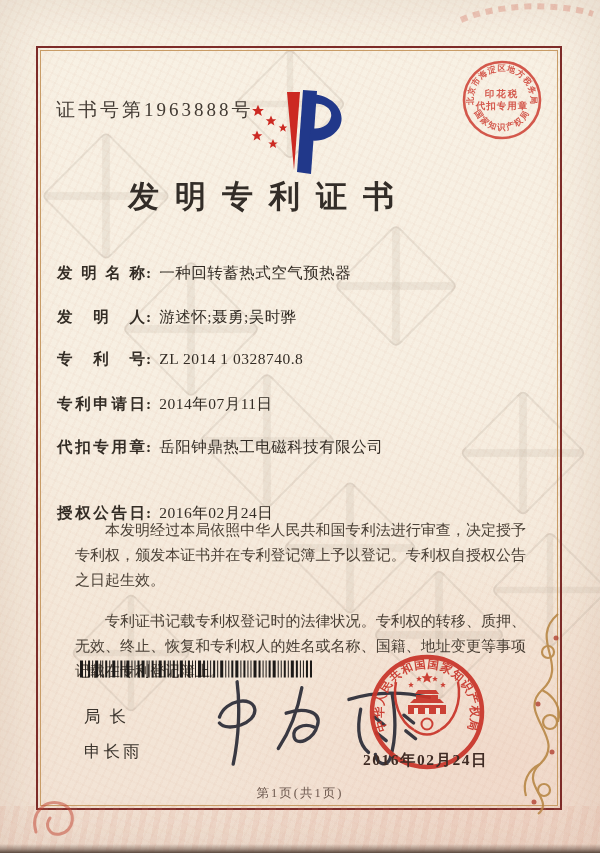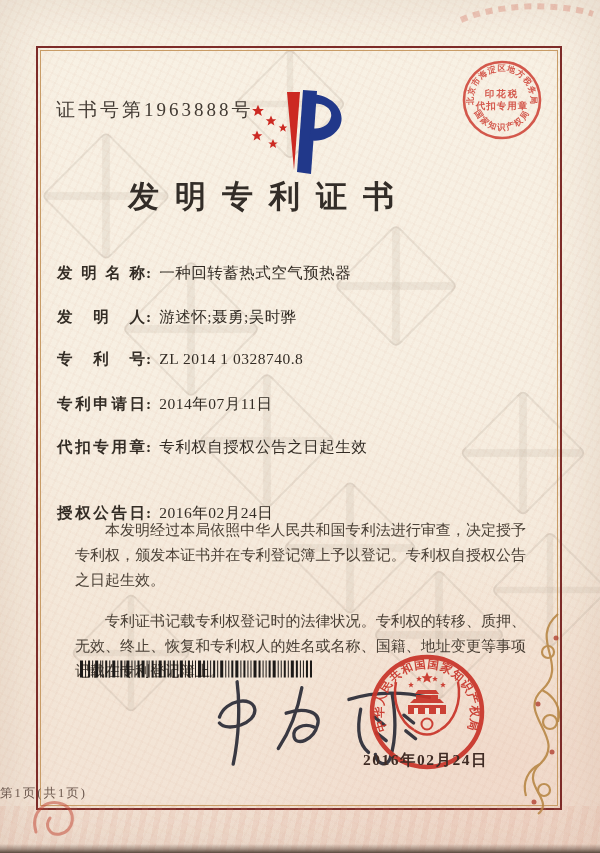--- a/index.html
+++ b/index.html
@@ -127,7 +127,7 @@
     <span class="flabel">专利申请日</span><span class="fcolon">:</span><span class="fvalue">2014年07月11日</span>
   </div>
   <div class="frow" style="top:437px;">
-    <span class="flabel">代扣专用章</span><span class="fcolon">:</span><span class="fvalue">专利权自授权公告之日起生效</span>
+    <span class="flabel">代扣专用章</span><span class="fcolon">:</span><span class="fvalue">岳阳钟鼎热工电磁科技有限公司</span>
   </div>
   <div class="frow" style="top:483px;margin-top:20px;">
     <span class="flabel">授权公告日</span><span class="fcolon">:</span><span class="fvalue">2016年02月24日</span>

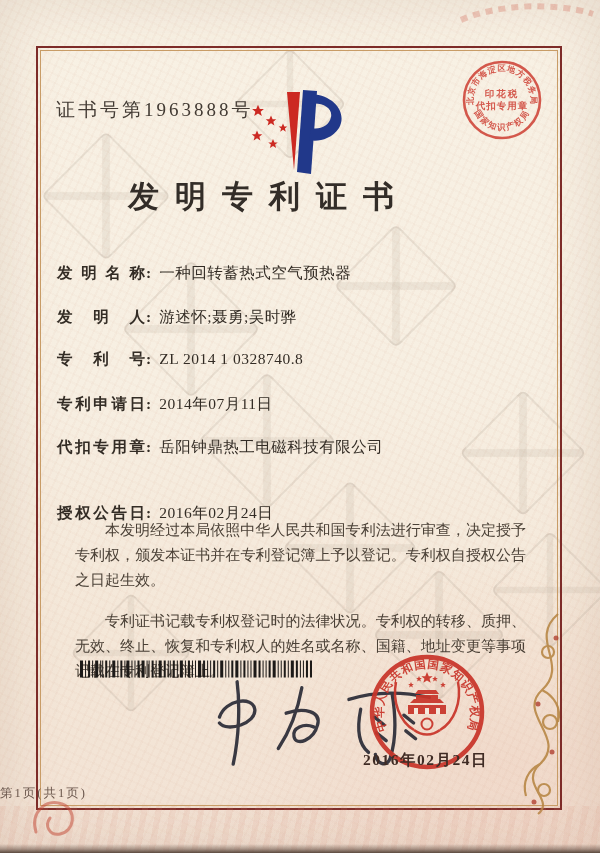--- a/index.html
+++ b/index.html
@@ -142,6 +142,10 @@
     <path fill="#1d1a18" d="M0 0h3v17H0z M5 0h1v17H5z M8 0h2v17H8z M12 0h1v17h-1z M15 0h3v17h-3z M20 0h1v17h-1z M22 0h1v17h-1z M25 0h2v17h-2z M29 0h1v17h-1z M32 0h3v17h-3z M37 0h1v17h-1z M40 0h2v17h-2z M44 0h1v17h-1z M46 0h3v17h-3z M51 0h1v17h-1z M54 0h1v17h-1z M57 0h2v17h-2z M61 0h3v17h-3z M66 0h1v17h-1z M68 0h1v17h-1z M71 0h2v17h-2z M75 0h1v17h-1z M78 0h3v17h-3z M83 0h2v17h-2z M87 0h1v17h-1z M89 0h1v17h-1z M92 0h2v17h-2z M96 0h1v17h-1z M99 0h3v17h-3z M104 0h1v17h-1z M107 0h2v17h-2z M111 0h1v17h-1z M114 0h1v17h-1z M117 0h3v17h-3z M122 0h2v17h-2z M126 0h1v17h-1z M129 0h1v17h-1z M132 0h2v17h-2z M136 0h1v17h-1z M139 0h3v17h-3z M144 0h1v17h-1z M147 0h1v17h-1z M150 0h2v17h-2z M154 0h3v17h-3z M159 0h1v17h-1z M162 0h2v17h-2z M166 0h1v17h-1z M169 0h1v17h-1z M172 0h3v17h-3z M177 0h2v17h-2z M181 0h1v17h-1z M184 0h1v17h-1z M187 0h2v17h-2z M191 0h3v17h-3z M196 0h1v17h-1z M199 0h1v17h-1z M202 0h2v17h-2z M206 0h1v17h-1z M209 0h3v17h-3z M214 0h2v17h-2z M218 0h1v17h-1z M221 0h1v17h-1z M224 0h2v17h-2z M228 0h2v17h-2z"></path>
   </svg>
 
+  <div class="director">
+    <div class="d-title">局长</div>
+    <div class="d-name">申长雨</div>
+  </div>
 
   <svg class="abs" style="left:192px;top:665px;" width="255" height="115" viewBox="0 0 260 115">
     <g fill="none" stroke="#262733" stroke-width="3.4" stroke-linecap="round" stroke-linejoin="round" opacity=".9">

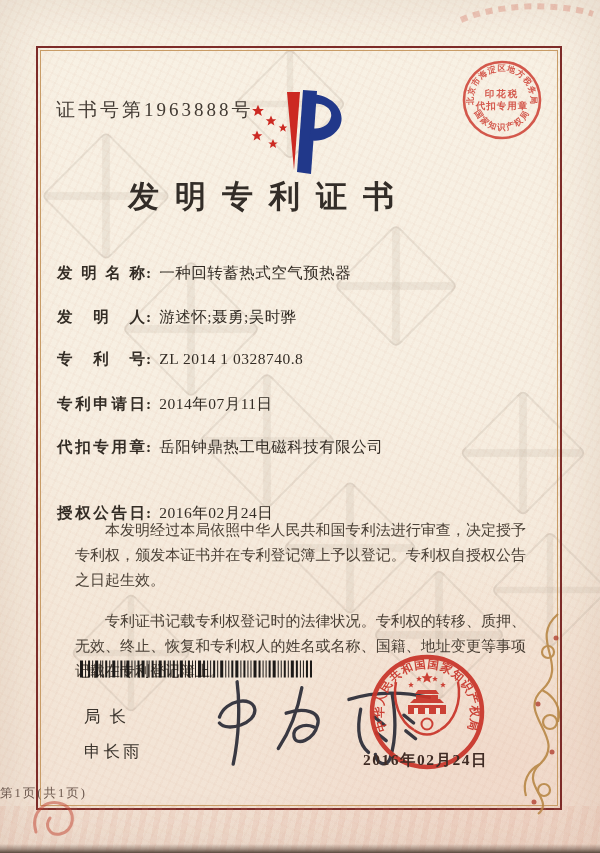--- a/index.html
+++ b/index.html
@@ -47,7 +47,7 @@
   .director{ position:absolute; left:84px; top:706px; color:#3a332c; font-size:16.5px; }
   .director .d-title{ letter-spacing:9px; }
   .director .d-name{ margin-top:13px; letter-spacing:3px; }
-  .footer{ position:absolute; left:0; top:785px; width:600px; text-align:left;
+  .footer{ position:absolute; left:0; top:785px; width:600px; text-align:center;
     font-size:12.5px; color:#6a564c; letter-spacing:2px; }
   .abs{ position:absolute; }
   .seal-date{ position:absolute; left:363px; top:750px; width:150px;

